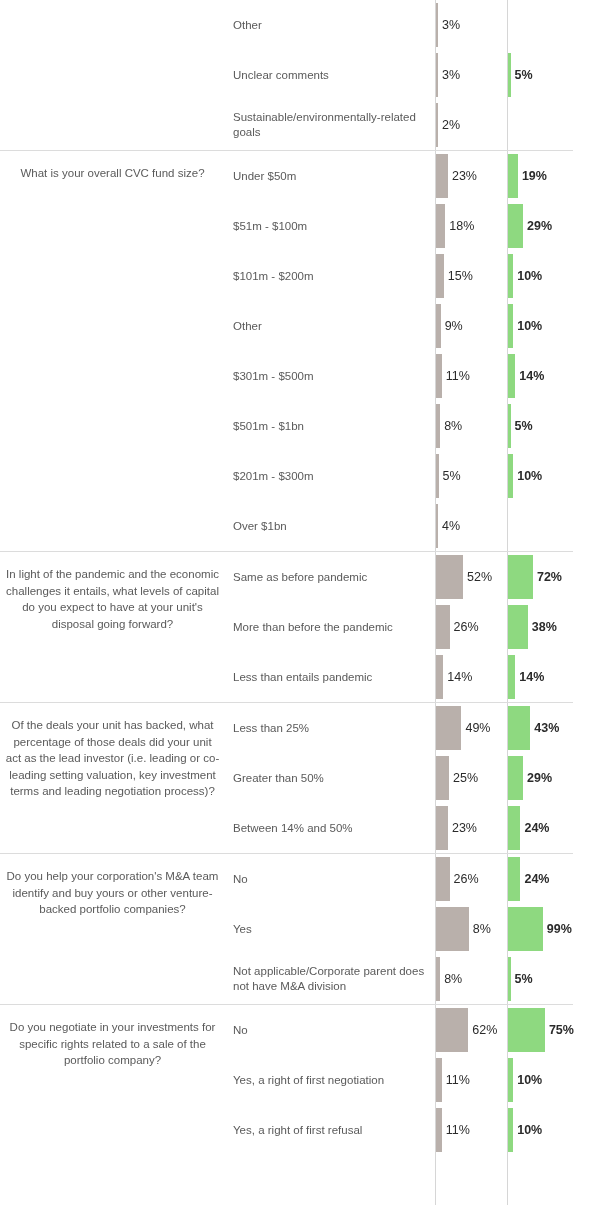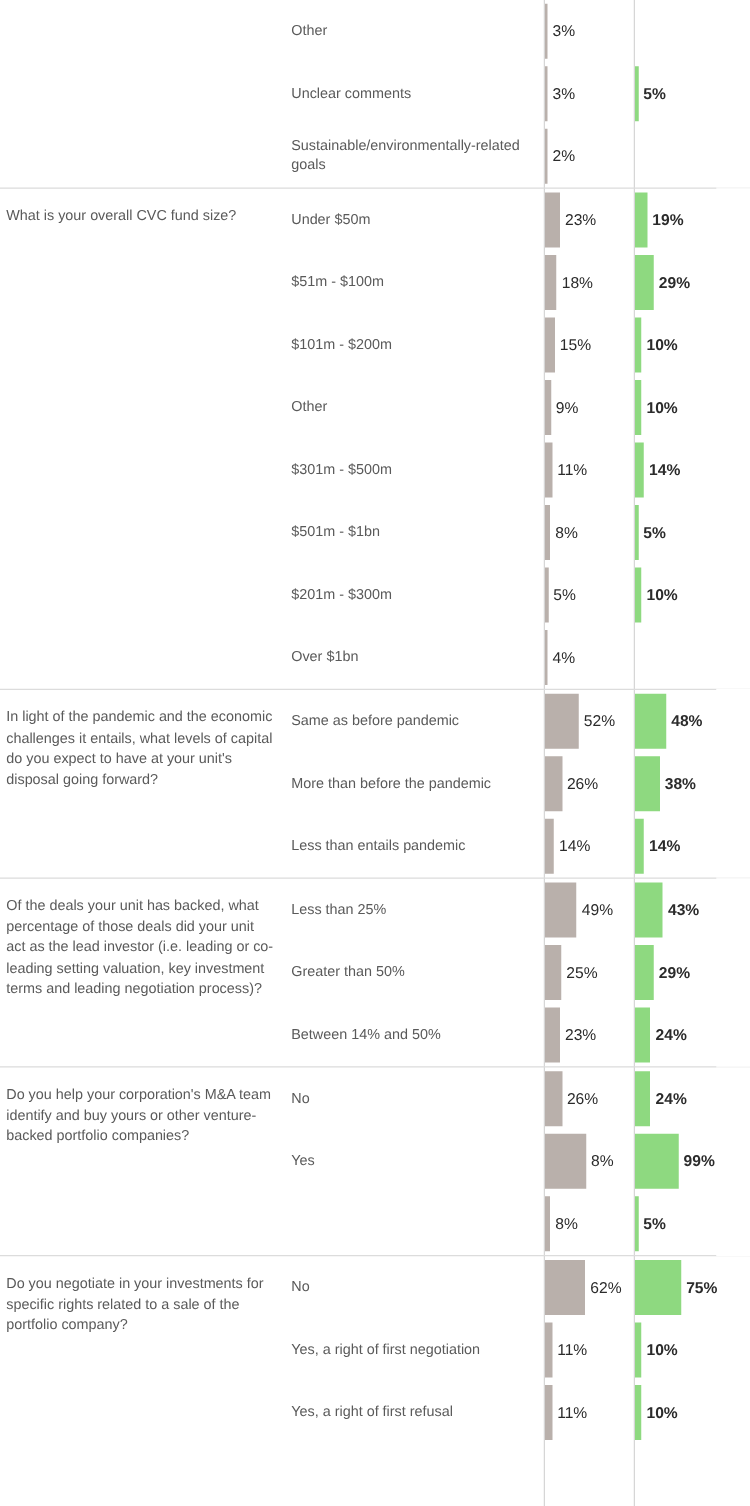--- a/index.html
+++ b/index.html
@@ -66,6 +66,7 @@
     font-size: 11.5px;
     line-height: 16.5px;
     color: #5a5a5a;
+    text-align: center;
   }
 
   .rows-cell {

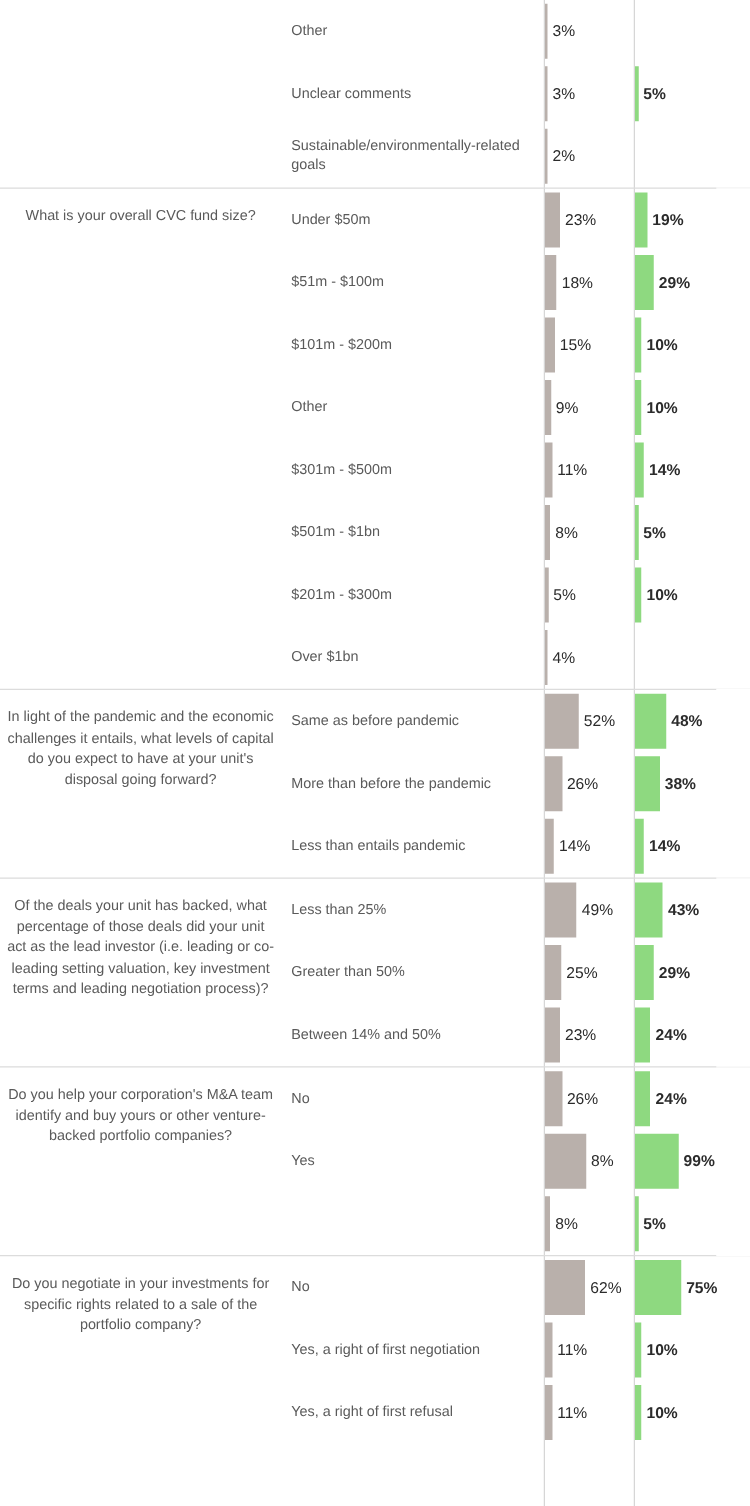--- a/index.html
+++ b/index.html
@@ -257,7 +257,7 @@
               </div>
               <div class="bar-wrap green">
                 <div class="bar green" style="width: 24.96px; background: rgb(142, 217, 128);"></div>
-                <div class="bar-value green-val">48%</div>
+                <div class="bar-value green-val">72%</div>
               </div>
             </div>
             <div class="row">

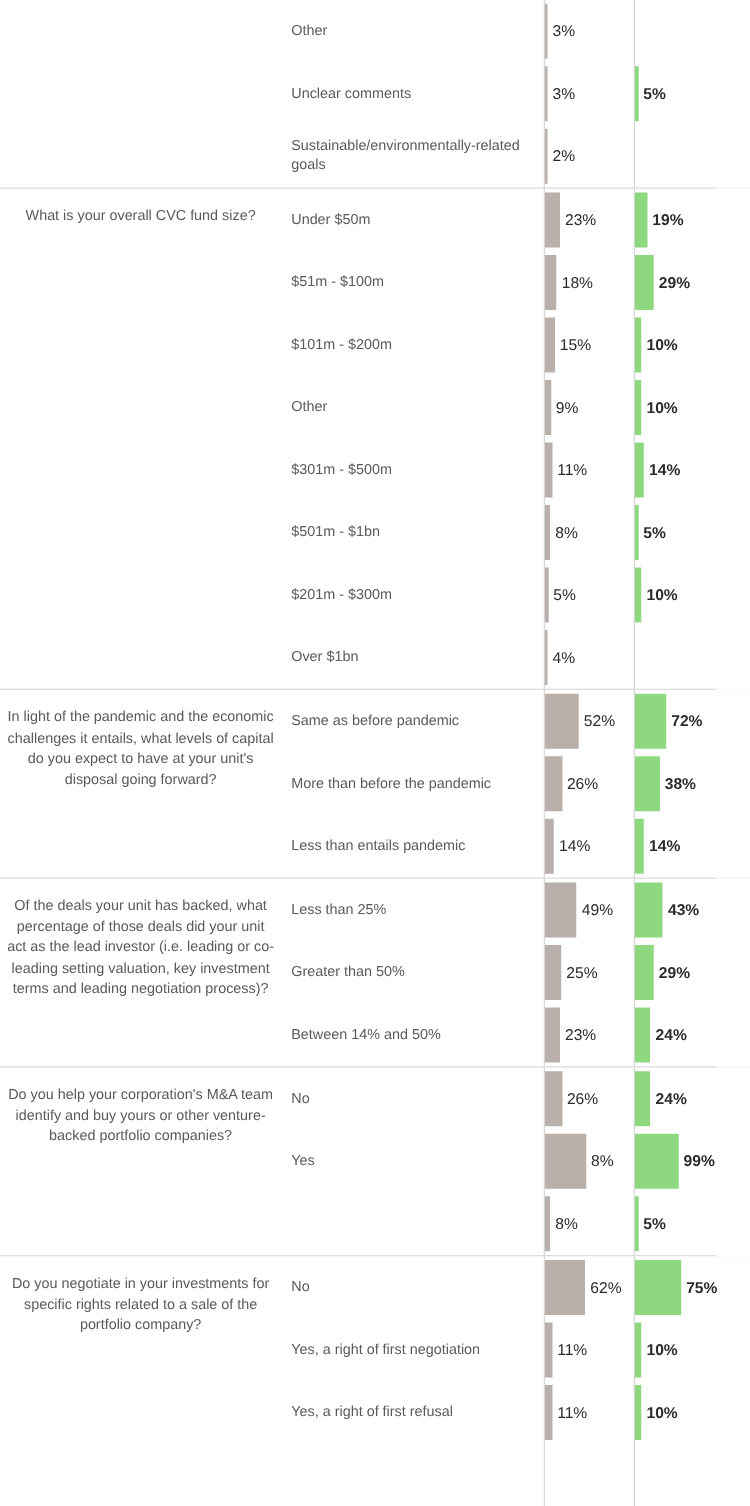--- a/index.html
+++ b/index.html
@@ -352,6 +352,7 @@
               </div>
             </div>
             <div class="row">
+              <div class="answer-label">Not applicable/Corporate parent does not have M&amp;A division</div>
               <div class="bar-wrap gray">
                 <div class="bar gray" style="width: 4.16px; background: rgb(185, 176, 171);"></div>
                 <div class="bar-value">8%</div>

